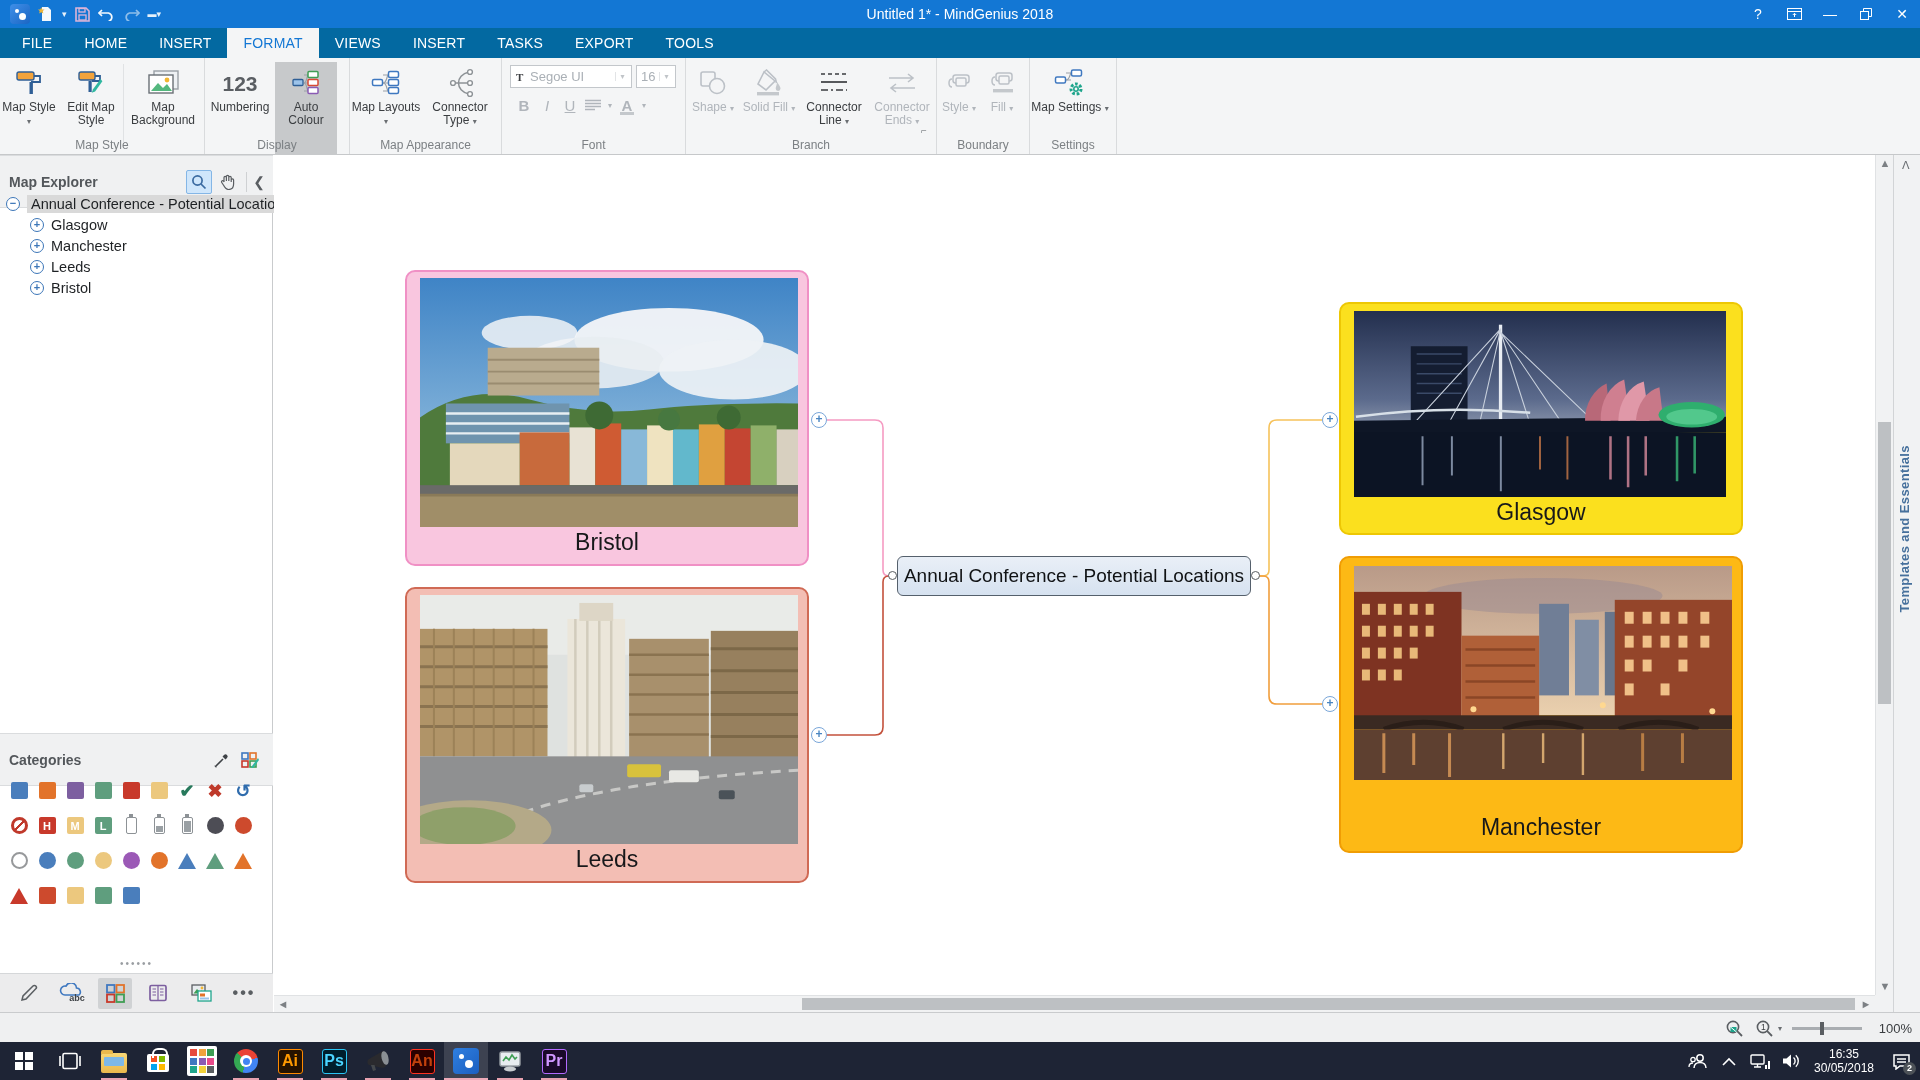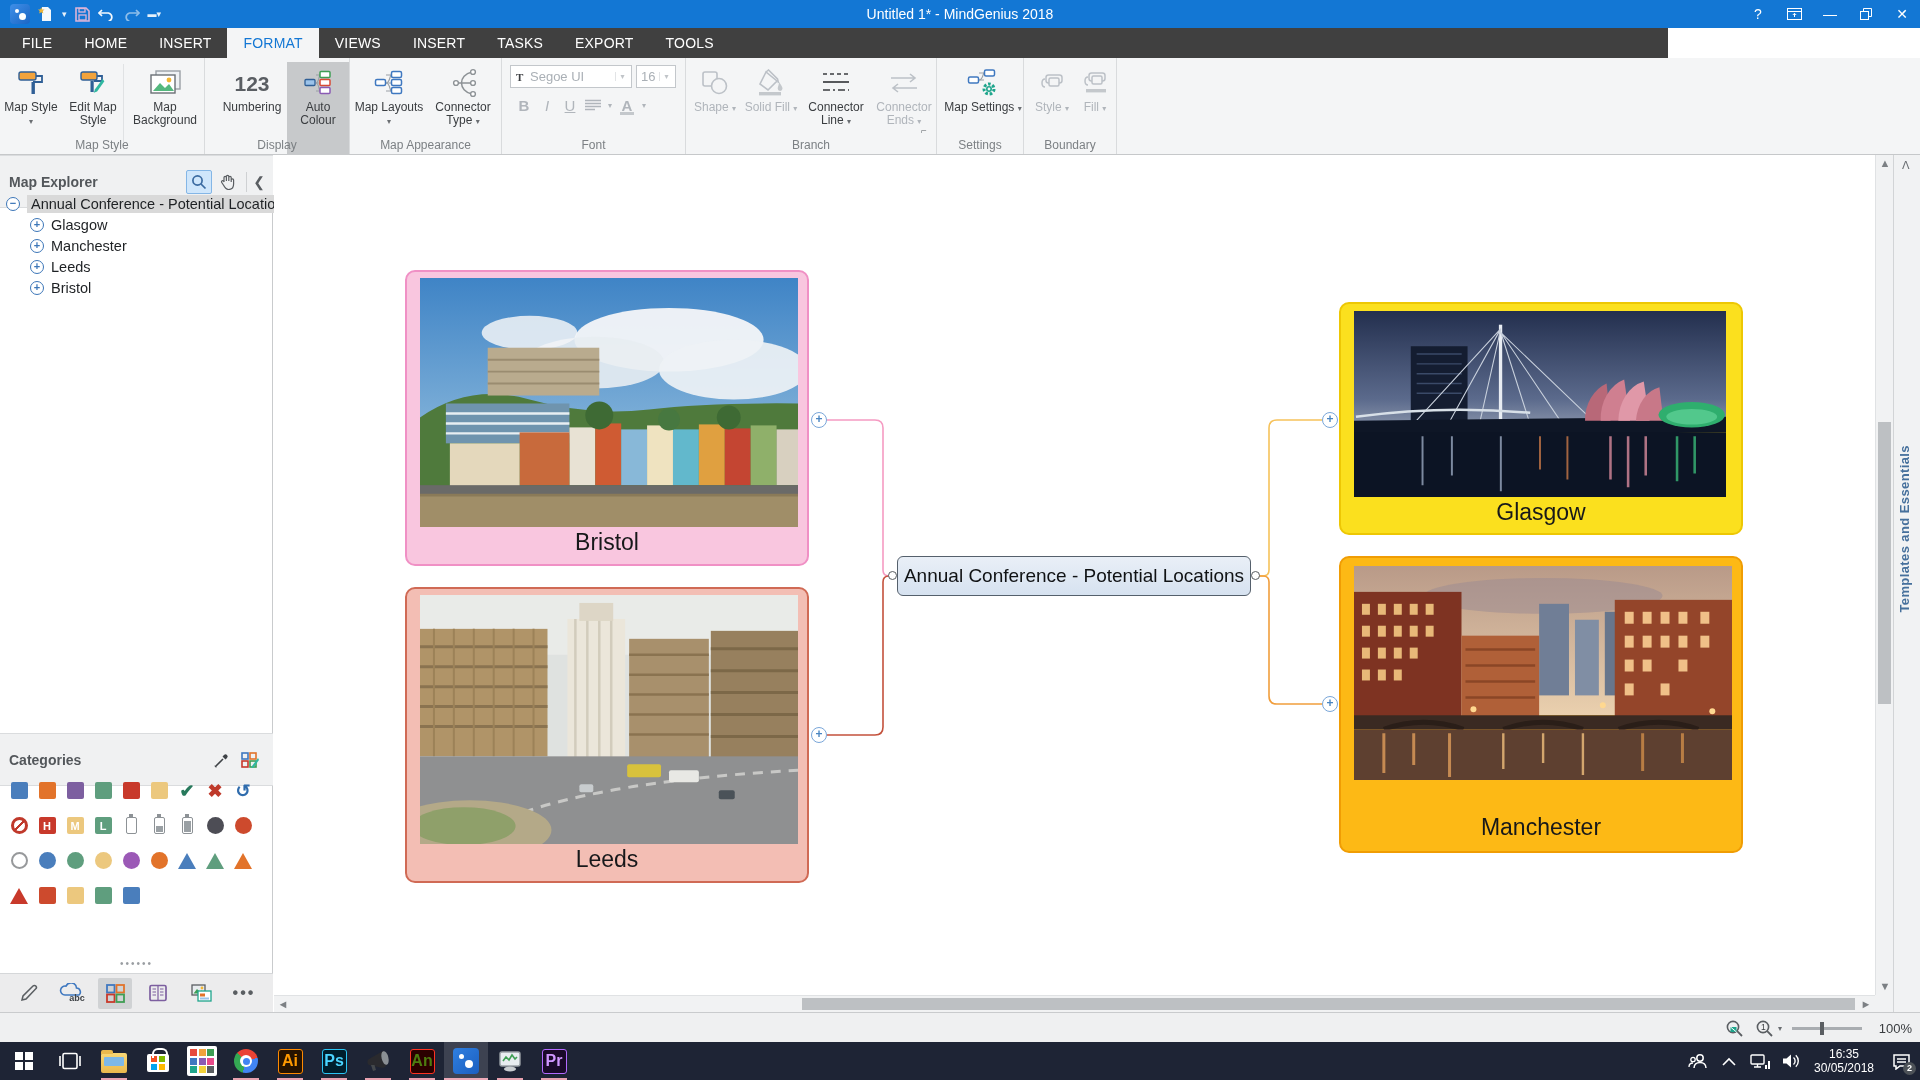--- a/index.html
+++ b/index.html
@@ -19,7 +19,7 @@
 .win-ctrls{position:absolute;right:0;top:0;height:28px;display:flex;align-items:center}
 .win-btn{width:36px;height:28px;display:flex;align-items:center;justify-content:center;font-size:14px;color:#fff}
 
-#tabrow{position:absolute;left:0;top:28px;width:1668px;height:30px;background:#404040;display:flex;padding-left:6px}
+#tabrow{position:absolute;left:0;top:28px;width:1920px;height:30px;background:#0369a1;display:flex;padding-left:6px}
 .rtab{height:30px;line-height:30px;padding:0 16px;color:#fff;font-size:14px;letter-spacing:.2px}
 .rtab.active{background:#f4f5f6;color:#1377d4}
 

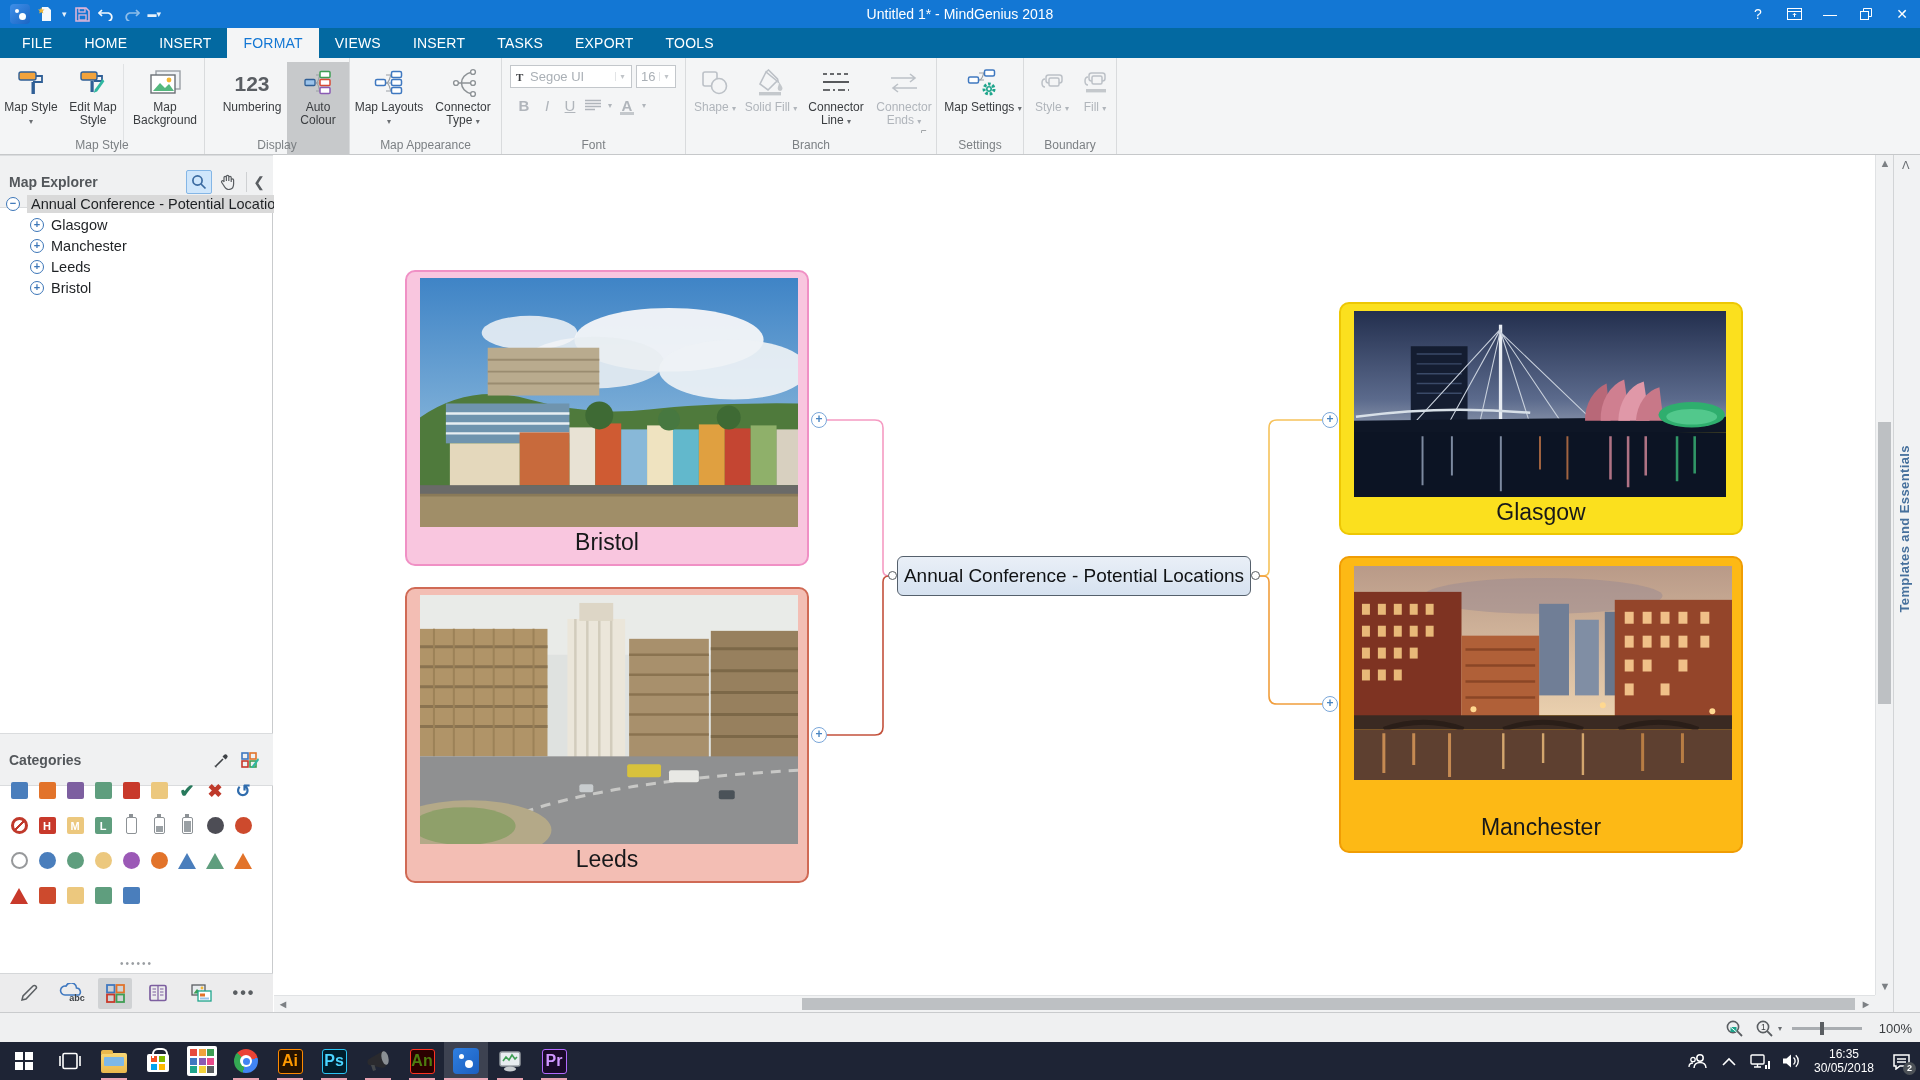--- a/index.html
+++ b/index.html
@@ -26,7 +26,7 @@
 #ribbon{position:absolute;left:0;top:58px;width:1920px;height:97px;background:#f4f5f6;border-bottom:1px solid #c6c8ca;display:flex}
 .rgroup{position:relative;height:96px;border-right:1px solid #d9dbdd;flex:none}
 .glabel{position:absolute;bottom:2px;left:0;width:100%;text-align:center;font-size:12px;color:#7c8084}
-.btnrow{display:flex;justify-content:flex-end;padding-top:4px}
+.btnrow{display:flex;justify-content:flex-start;padding-top:4px}
 .bigbtn{text-align:center;font-size:12px;line-height:13px;color:#3a3d40;padding-top:3px;height:76px}
 .bigbtn .bicon{height:36px;display:flex;align-items:center;justify-content:center}
 .bigbtn.sel{background:#c7c9cb;height:96px}

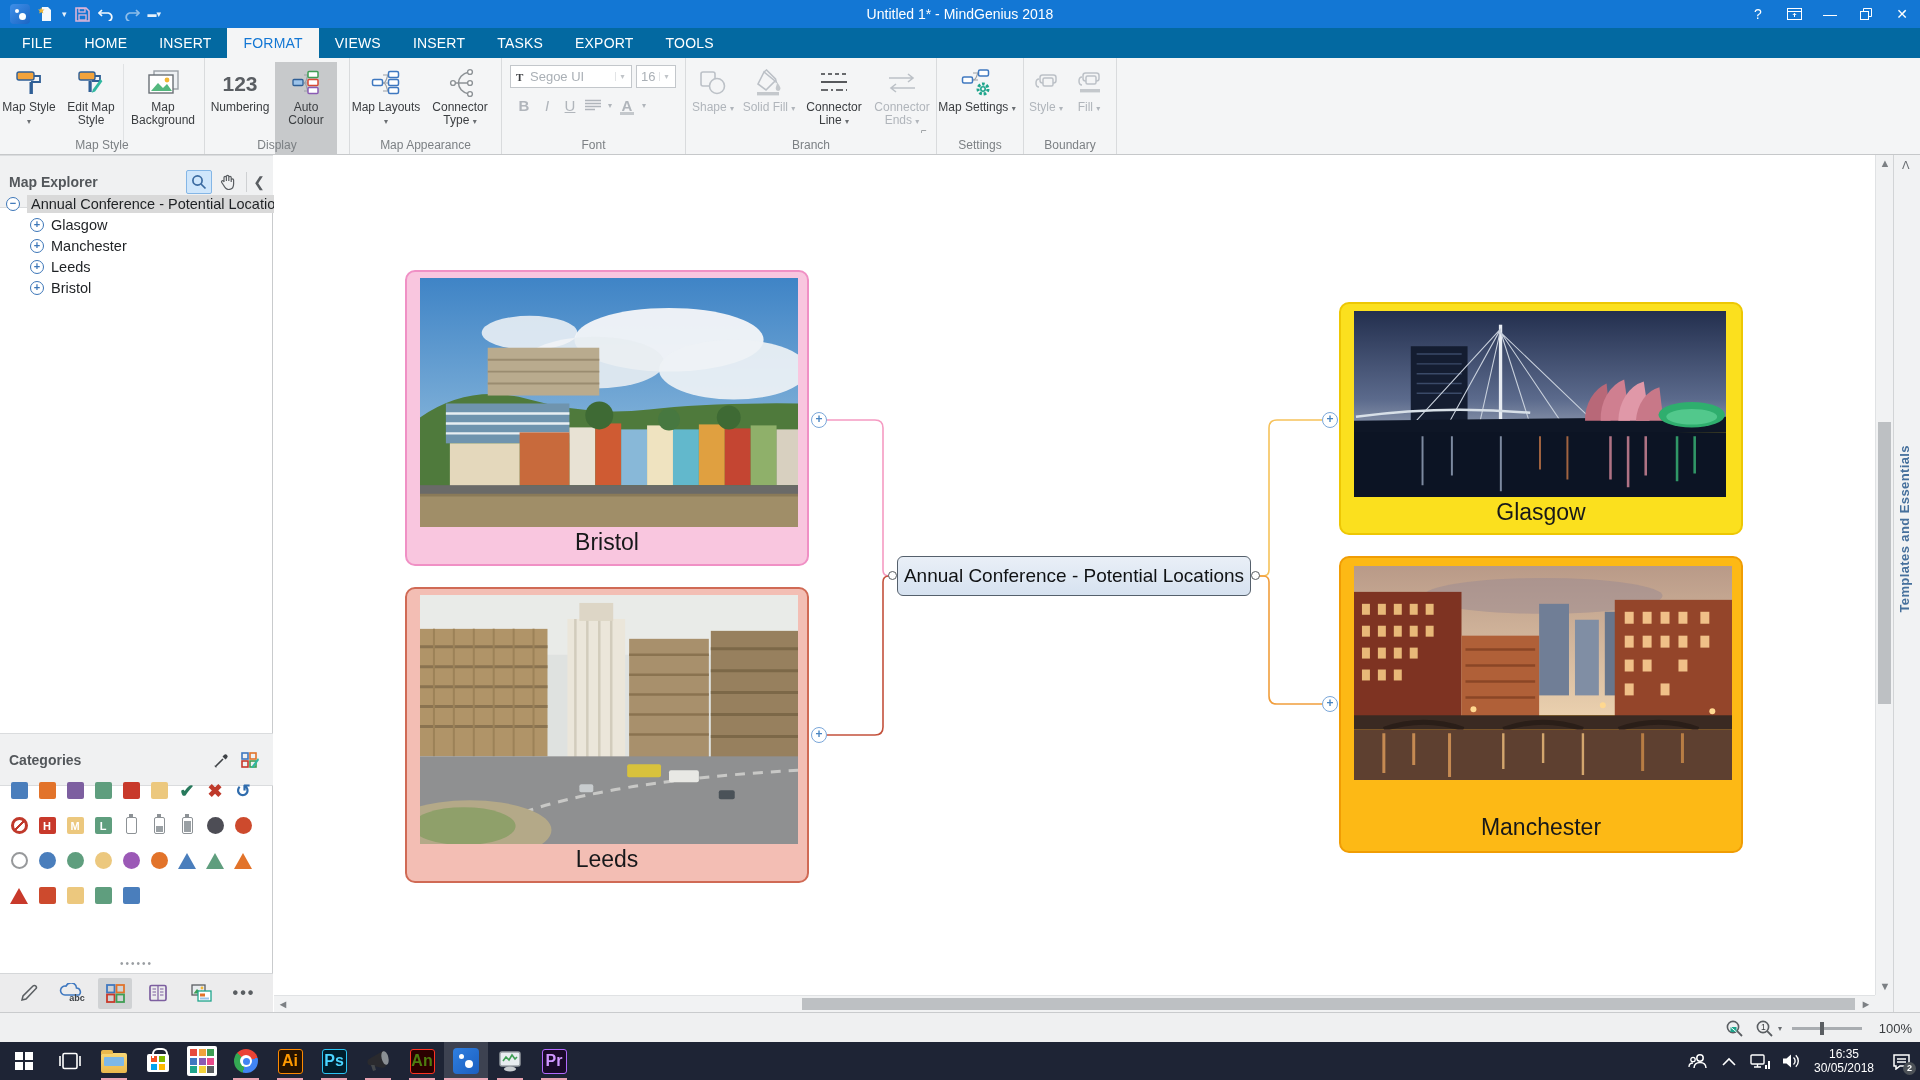--- a/index.html
+++ b/index.html
@@ -371,6 +371,33 @@
       <div class="glabel">Branch</div>
     </div>
 
+    <div class="rgroup" style="width:93px">
+      <div class="btnrow">
+        <div class="bigbtn dis" style="width:44px">
+          <div class="bicon">
+            <svg width="30" height="28" viewBox="0 0 30 28">
+                <path d="M8 10C4 10 4 18 8 18" fill="none" stroke="#bcc1c7" stroke-width="1.5"></path>
+                <rect x="9" y="6" width="16" height="8" rx="2.5" fill="none" stroke="#bcc1c7" stroke-width="1.5"></rect>
+                <rect x="12" y="9" width="10" height="8" rx="1.5" fill="#f4f5f6" stroke="#bcc1c7" stroke-width="1.5"></rect>
+              </svg>
+          </div>
+          <span>Style</span> <span class="caret">▾</span>
+        </div>
+        <div class="bigbtn dis" style="width:42px">
+          <div class="bicon">
+            <svg width="30" height="28" viewBox="0 0 30 28">
+                <path d="M8 8C4 8 4 16 8 16" fill="none" stroke="#bcc1c7" stroke-width="1.5"></path>
+                <rect x="9" y="4" width="16" height="8" rx="2.5" fill="none" stroke="#bcc1c7" stroke-width="1.5"></rect>
+                <rect x="12" y="7" width="10" height="8" rx="1.5" fill="#f4f5f6" stroke="#bcc1c7" stroke-width="1.5"></rect>
+                <rect x="6" y="20" width="20" height="3.4" fill="#c4c8cc"></rect>
+              </svg>
+          </div>
+          <span>Fill</span> <span class="caret">▾</span>
+        </div>
+      </div>
+      <div class="glabel">Boundary</div>
+    </div>
+
     <div class="rgroup" style="width:87px">
       <div class="btnrow">
         <div class="bigbtn" style="width:80px">
@@ -388,33 +415,6 @@
         </div>
       </div>
       <div class="glabel">Settings</div>
-    </div>
-
-    <div class="rgroup" style="width:93px">
-      <div class="btnrow">
-        <div class="bigbtn dis" style="width:44px">
-          <div class="bicon">
-            <svg width="30" height="28" viewBox="0 0 30 28">
-                <path d="M8 10C4 10 4 18 8 18" fill="none" stroke="#bcc1c7" stroke-width="1.5"></path>
-                <rect x="9" y="6" width="16" height="8" rx="2.5" fill="none" stroke="#bcc1c7" stroke-width="1.5"></rect>
-                <rect x="12" y="9" width="10" height="8" rx="1.5" fill="#f4f5f6" stroke="#bcc1c7" stroke-width="1.5"></rect>
-              </svg>
-          </div>
-          <span>Style</span> <span class="caret">▾</span>
-        </div>
-        <div class="bigbtn dis" style="width:42px">
-          <div class="bicon">
-            <svg width="30" height="28" viewBox="0 0 30 28">
-                <path d="M8 8C4 8 4 16 8 16" fill="none" stroke="#bcc1c7" stroke-width="1.5"></path>
-                <rect x="9" y="4" width="16" height="8" rx="2.5" fill="none" stroke="#bcc1c7" stroke-width="1.5"></rect>
-                <rect x="12" y="7" width="10" height="8" rx="1.5" fill="#f4f5f6" stroke="#bcc1c7" stroke-width="1.5"></rect>
-                <rect x="6" y="20" width="20" height="3.4" fill="#c4c8cc"></rect>
-              </svg>
-          </div>
-          <span>Fill</span> <span class="caret">▾</span>
-        </div>
-      </div>
-      <div class="glabel">Boundary</div>
     </div>
 
     <div style="flex:1;border:0" class="rgroup"></div>

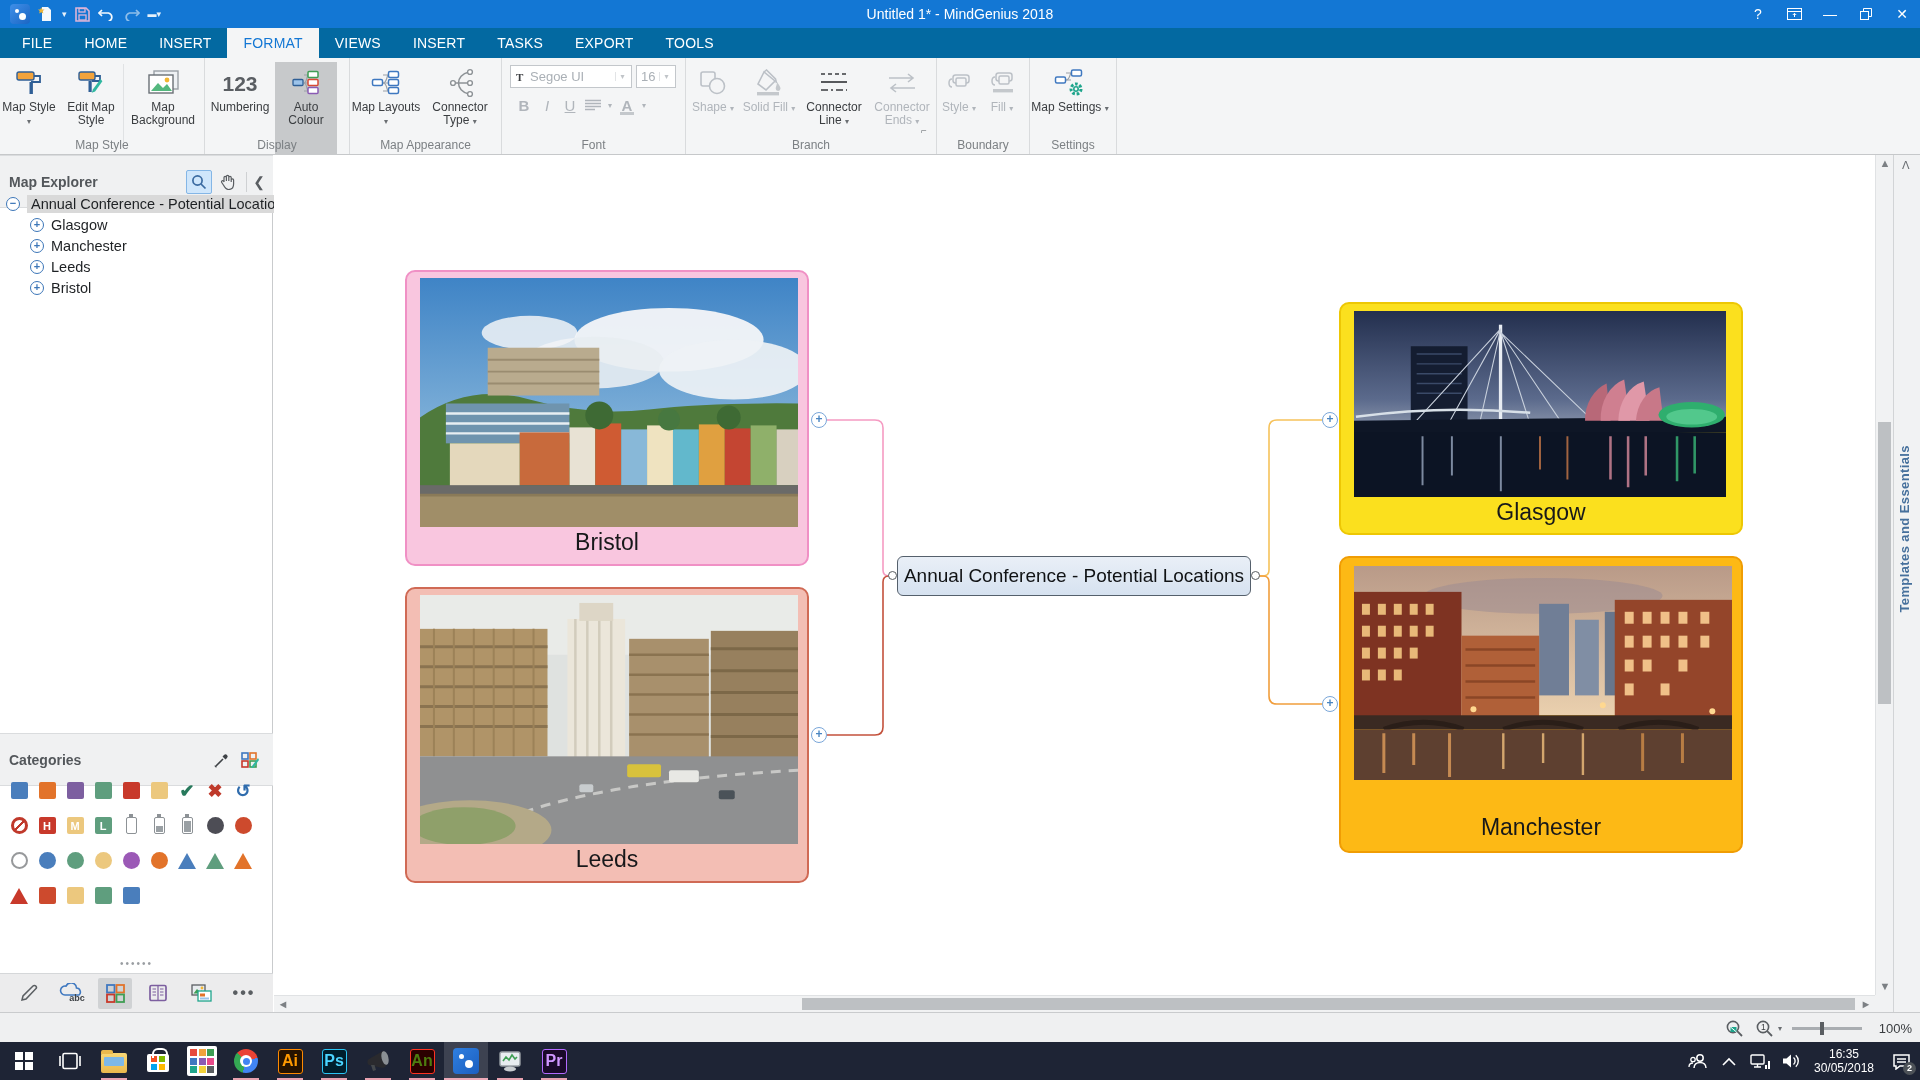--- a/index.html
+++ b/index.html
@@ -932,7 +932,7 @@
       <span class="runline"></span>
     </div>
     <div class="tb-item">
-      <span class="tile" style="background:#2b0000;border:1.6px solid #ff3322;color:#4d7c0f">An</span>
+      <span class="tile" style="background:#2b0000;border:1.6px solid #ff3322;color:#c2410c">An</span>
         <span class="runline"></span>
     </div>
     <div class="tb-item active">

